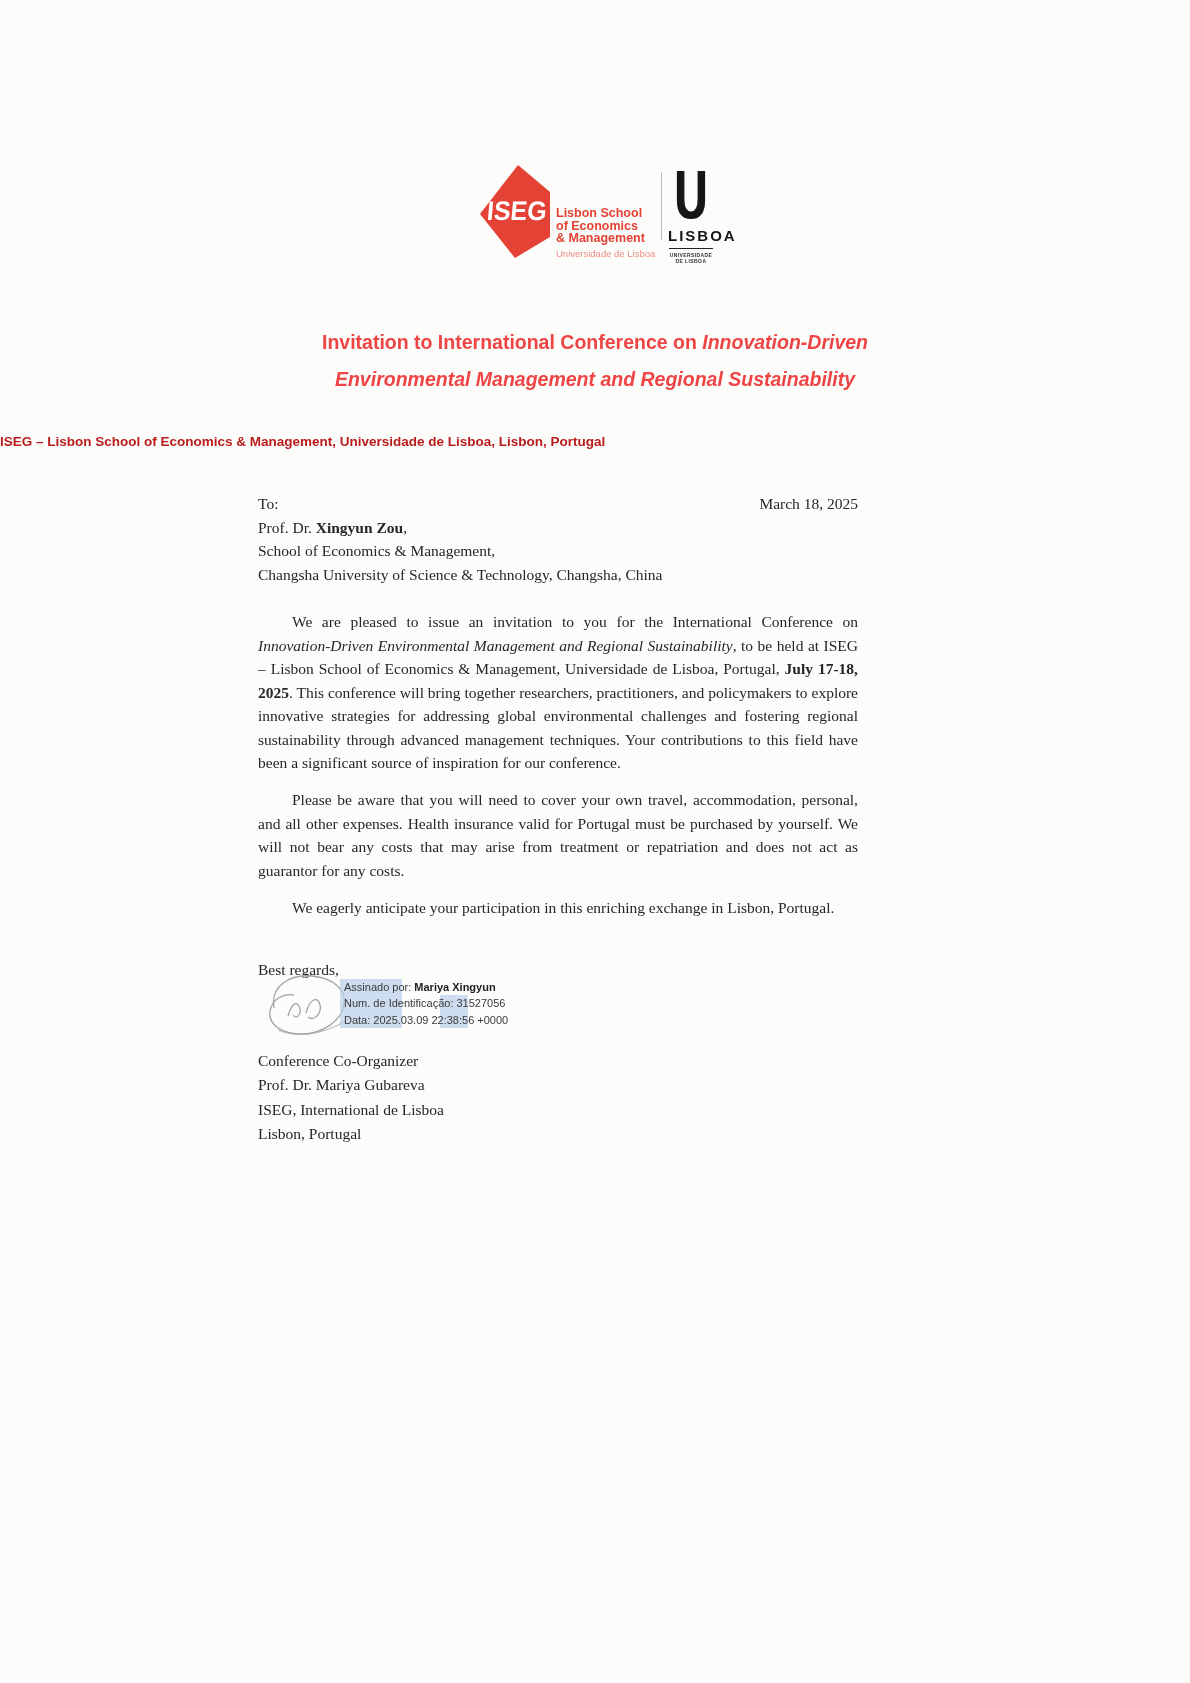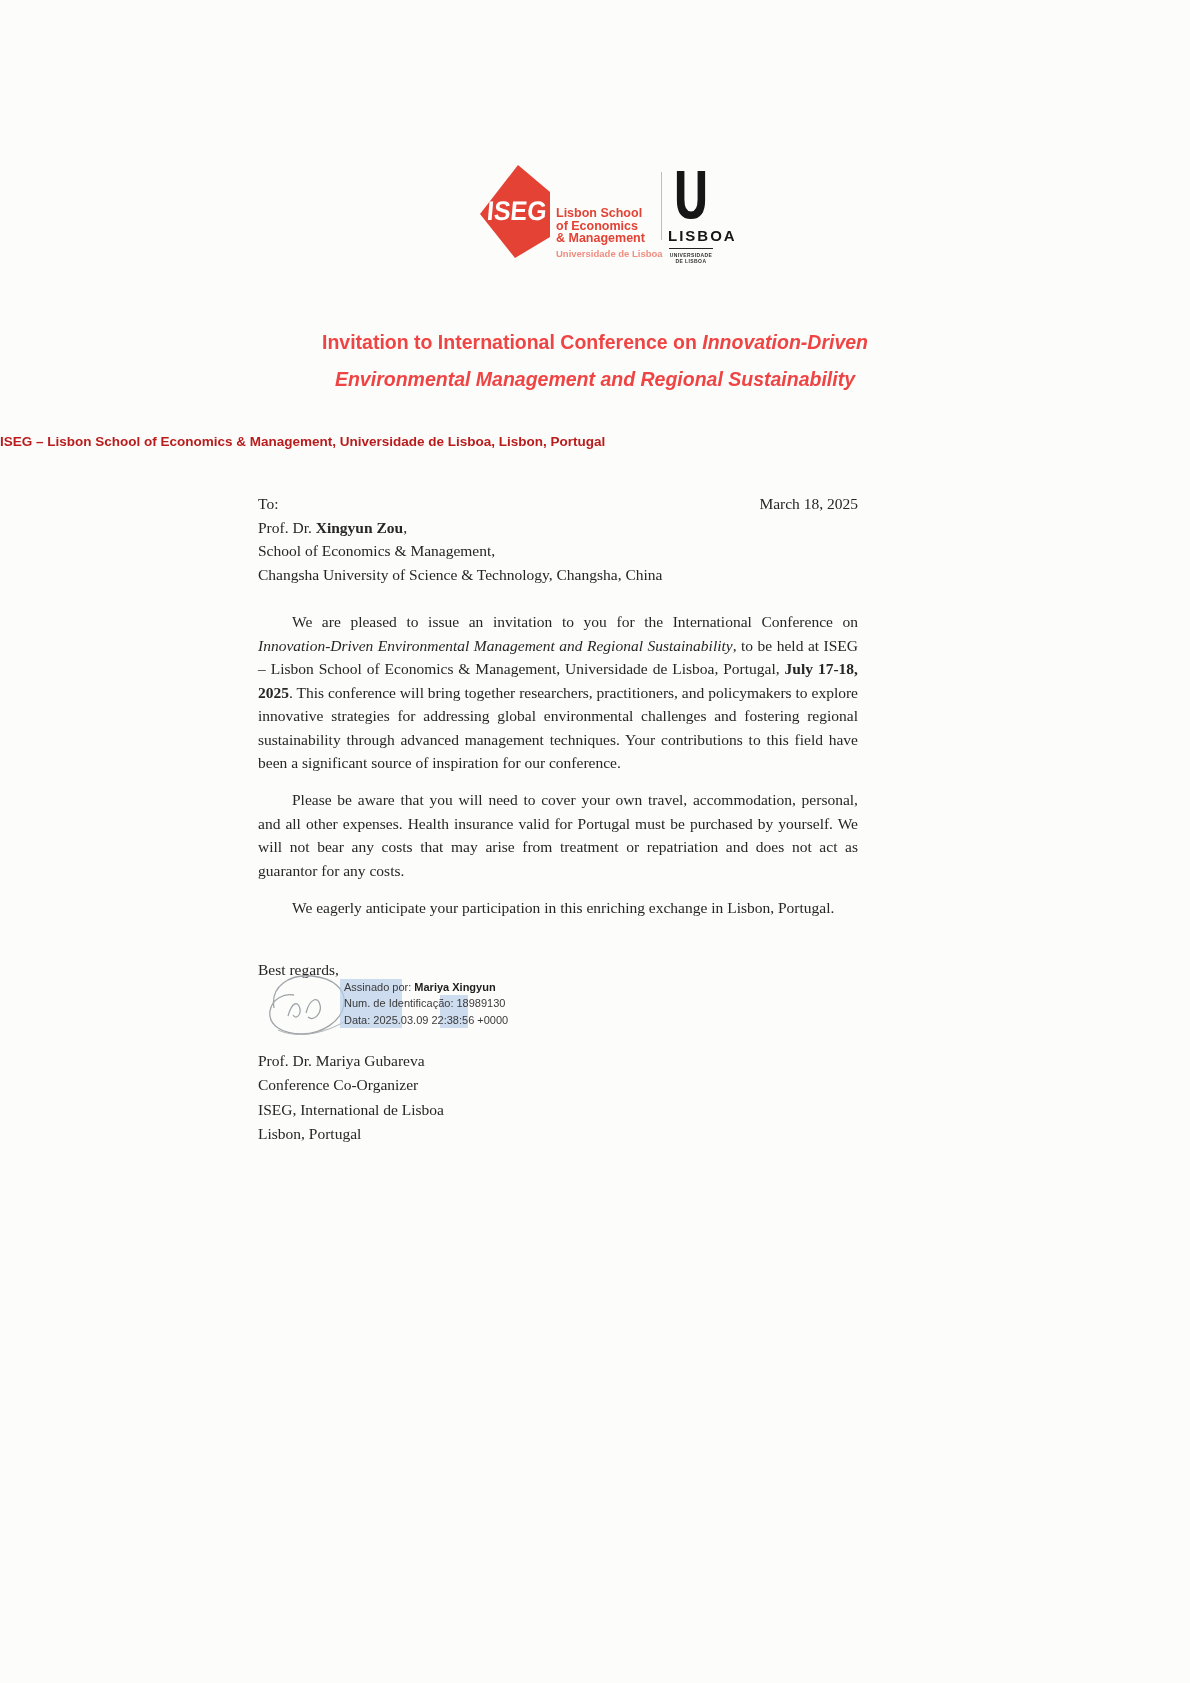--- a/index.html
+++ b/index.html
@@ -23,7 +23,7 @@
   }
   .iseg-text{position:absolute;left:556px;top:207px;font-family:"Liberation Sans",sans-serif;}
   .iseg-school-line{font-size:12.5px;line-height:12.6px;font-weight:700;color:var(--brand-red,#e34234);}
-  .iseg-university{margin-top:3px;font-size:9.5px;font-weight:700;color:var(--brand-light,#ef8e80);}
+  .iseg-university{margin-top:3px;font-size:9.5px;font-weight:400;color:var(--brand-light,#ef8e80);}
   .lockup-divider{position:absolute;left:661px;top:172px;width:1px;height:68px;background:#8a8a8a;opacity:.55;}
   .ulisboa{position:absolute;left:668px;top:170px;width:46px;text-align:center;font-family:"Liberation Sans",sans-serif;color:#161616;}
   .ulisboa-u{display:block;margin:0 auto;width:32px;height:51px;}

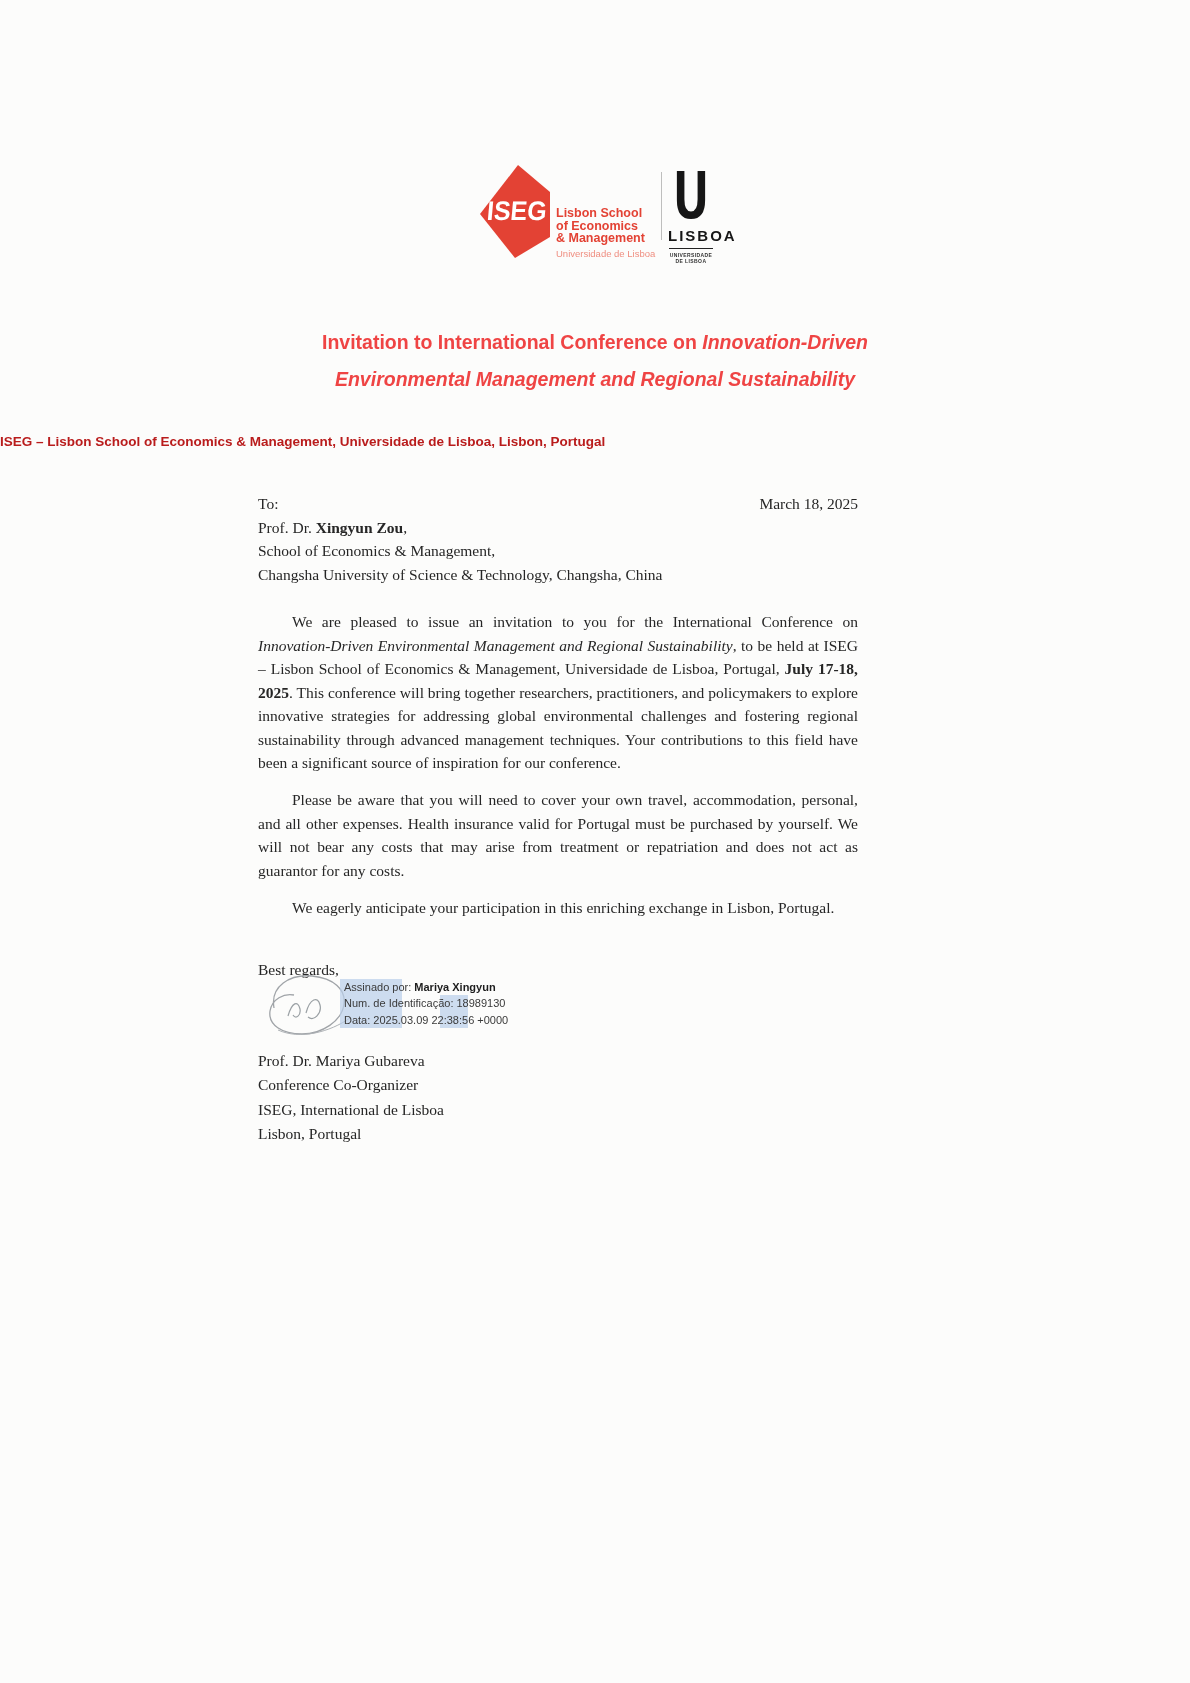--- a/index.html
+++ b/index.html
@@ -138,7 +138,7 @@
         <span class="hl hl1"></span>
         <span class="hl hl2"></span>
         <div class="stamp-line"><span>Assinado por: </span><span class="stamp-name">Mariya Xingyun</span></div>
-        <div class="stamp-line">Num. de Identificação: 18989130</div>
+        <div class="stamp-line">Num. de Identificação: 31527056</div>
         <div class="stamp-line">Data: 2025.03.09 22:38:56 +0000</div>
       </div>
     </div>

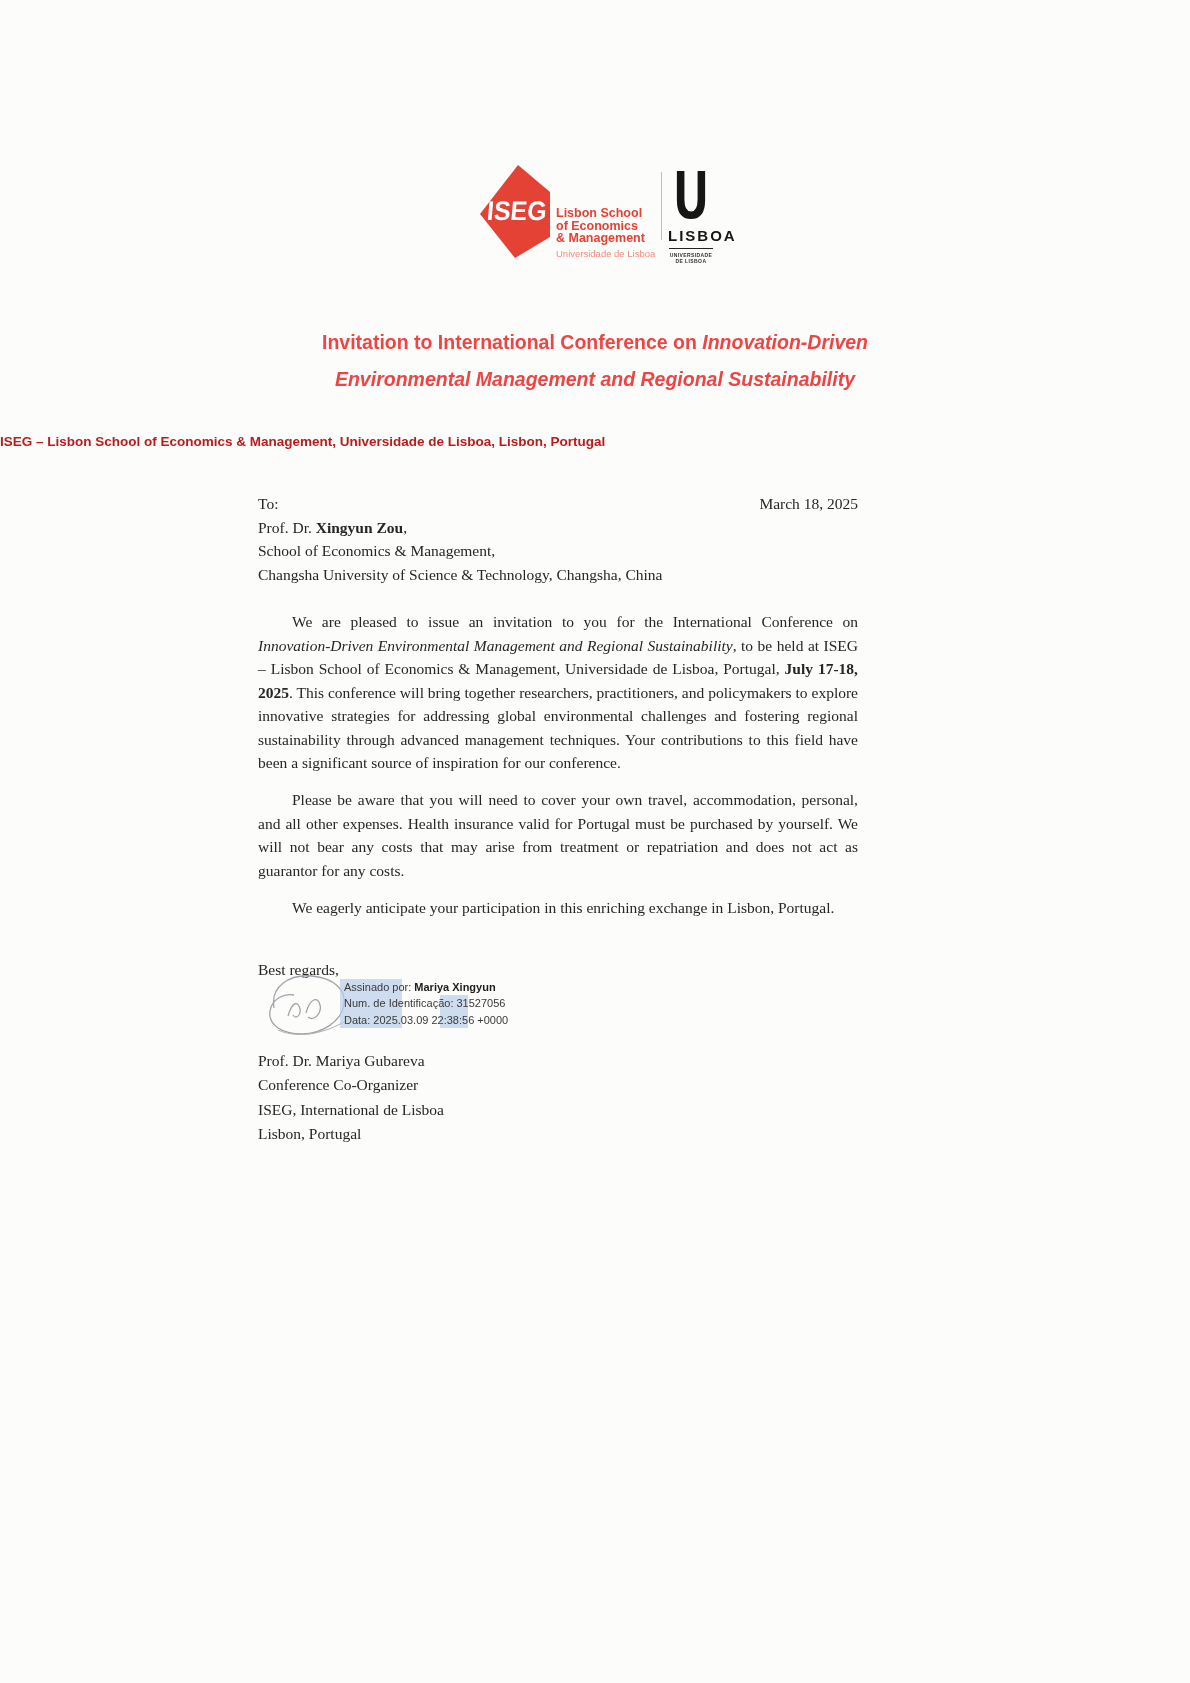--- a/index.html
+++ b/index.html
@@ -144,8 +144,8 @@
     </div>
 
     <div class="signoff">
+      <div>Conference Co-Organizer</div>
       <div>Prof. Dr. Mariya Gubareva</div>
-      <div>Conference Co-Organizer</div>
       <div>ISEG, International de Lisboa</div>
       <div>Lisbon, Portugal</div>
     </div>

